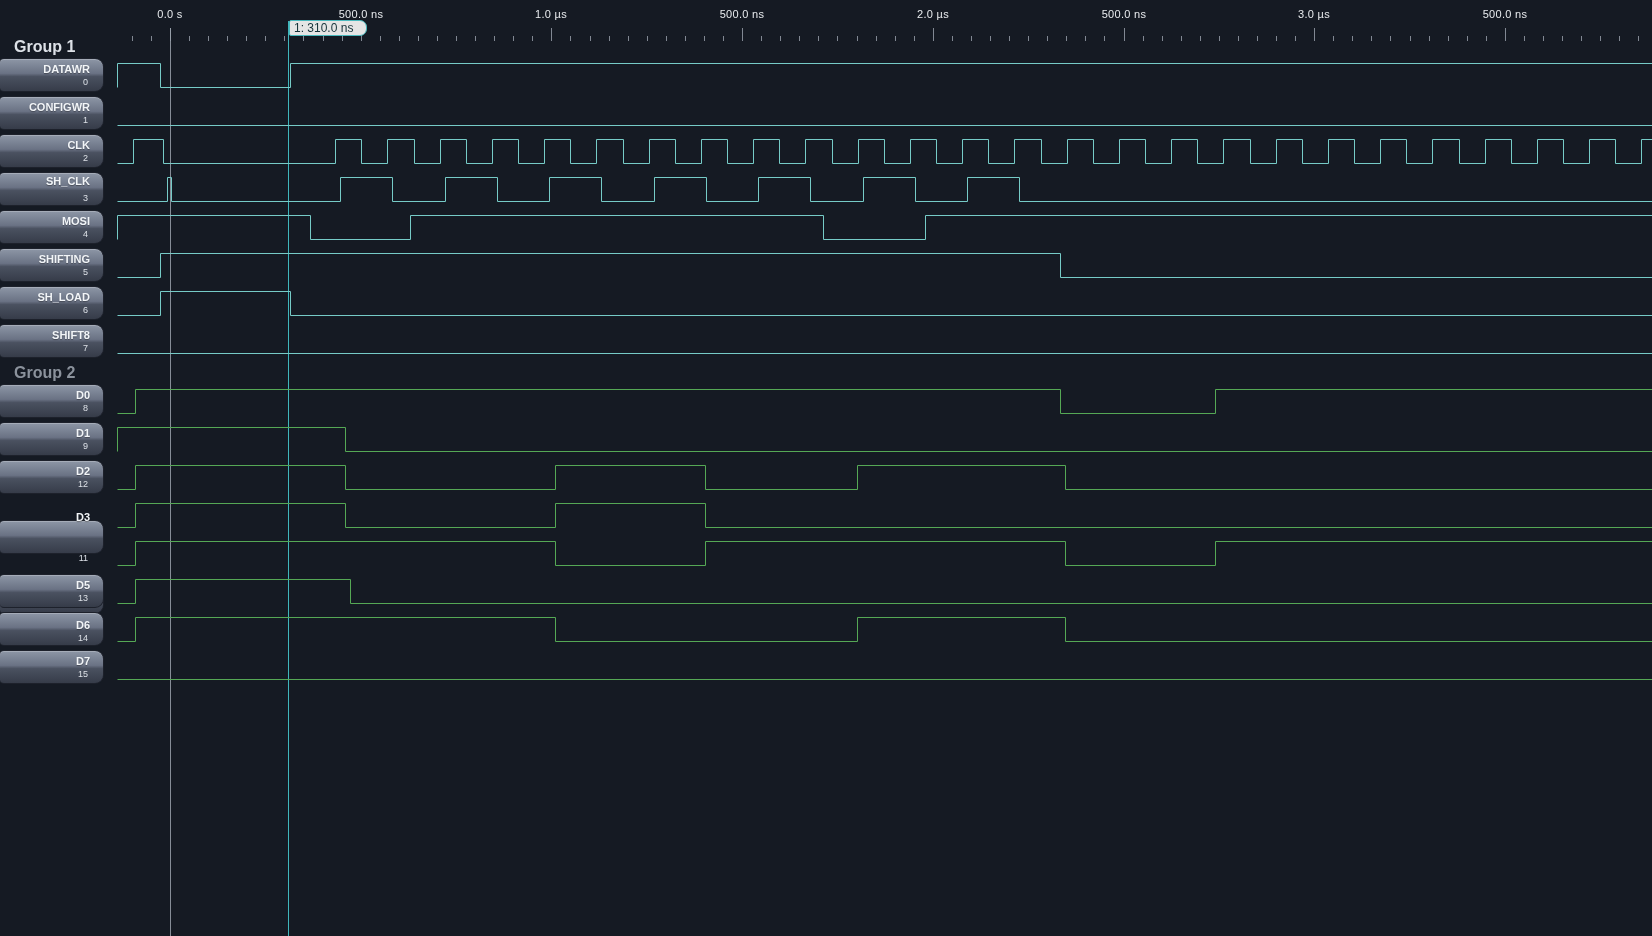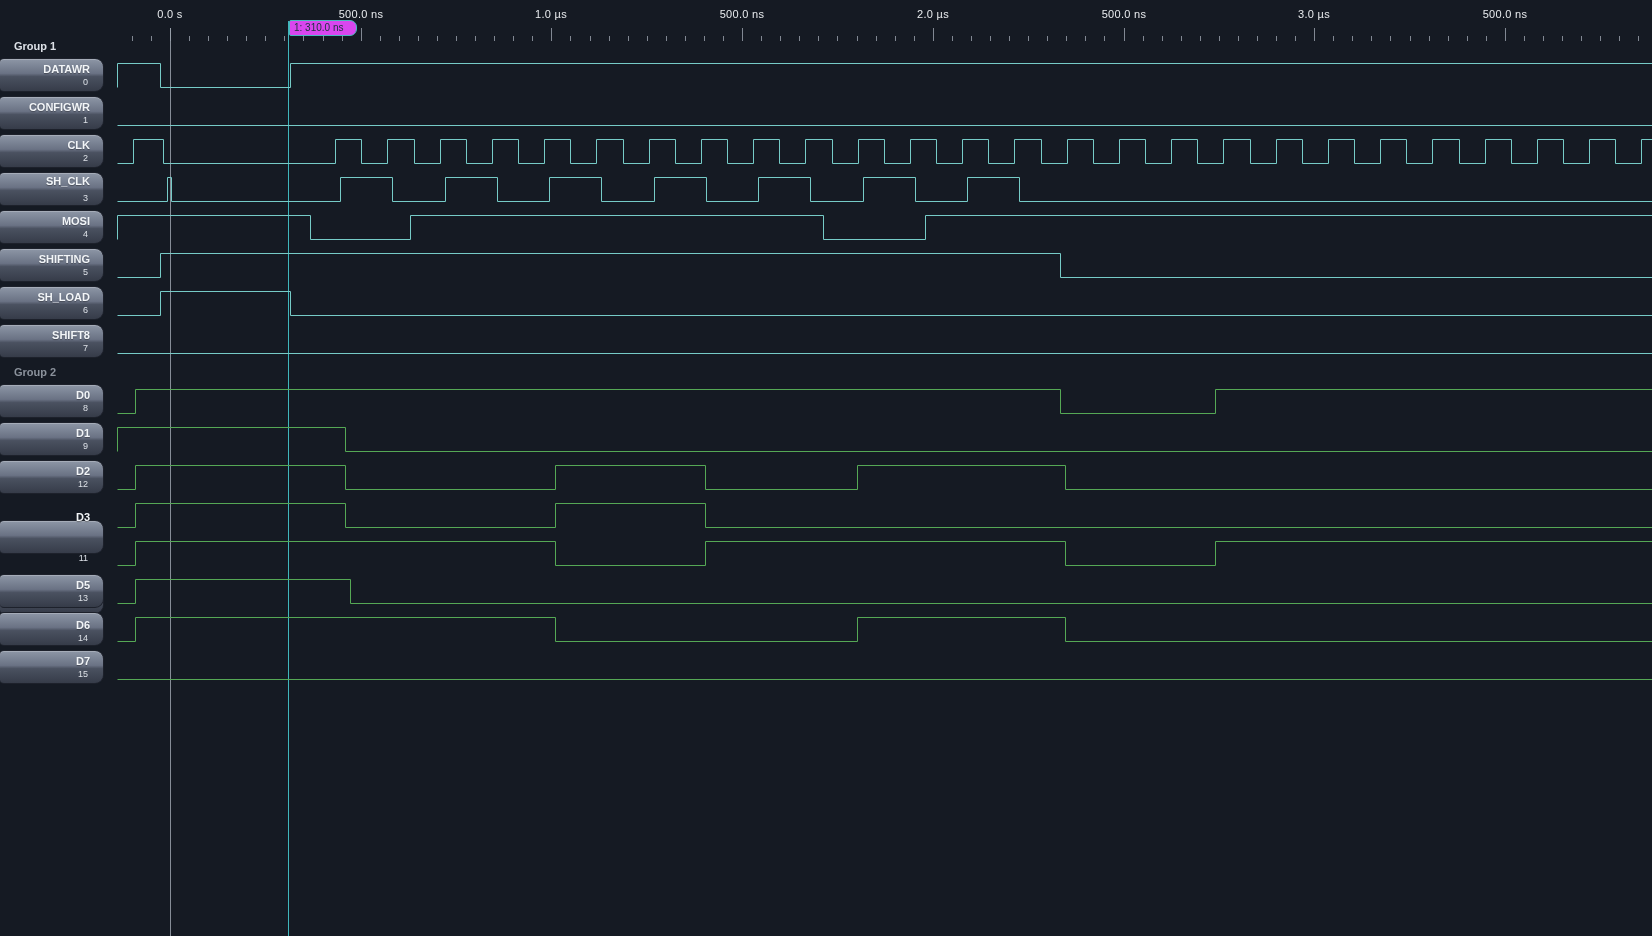--- a/index.html
+++ b/index.html
@@ -20,8 +20,8 @@
   .tag-name{font-size:11px;font-weight:bold;color:#f2f5f8;line-height:13px;
     text-shadow:0 1px 1px rgba(0,0,0,.35);}
   .tag-num{font-size:9px;color:#dce0e6;line-height:10px;margin-top:1px;padding-right:2px;}
-  #marker-flag{position:absolute;top:20px;z-index:5;font-size:10px;line-height:12px;
-    padding:1px 13px 1px 4px;background:#d946ef;border:1px solid #49b8bd;
+  #marker-flag{position:absolute;top:20px;z-index:5;font-size:12px;line-height:12px;
+    padding:1px 13px 1px 4px;background:#e5e5e5;border:1px solid #49b8bd;
     border-radius:2px 7px 7px 2px;color:#16333a;white-space:nowrap;cursor:ew-resize;}
 </style>
 </head>

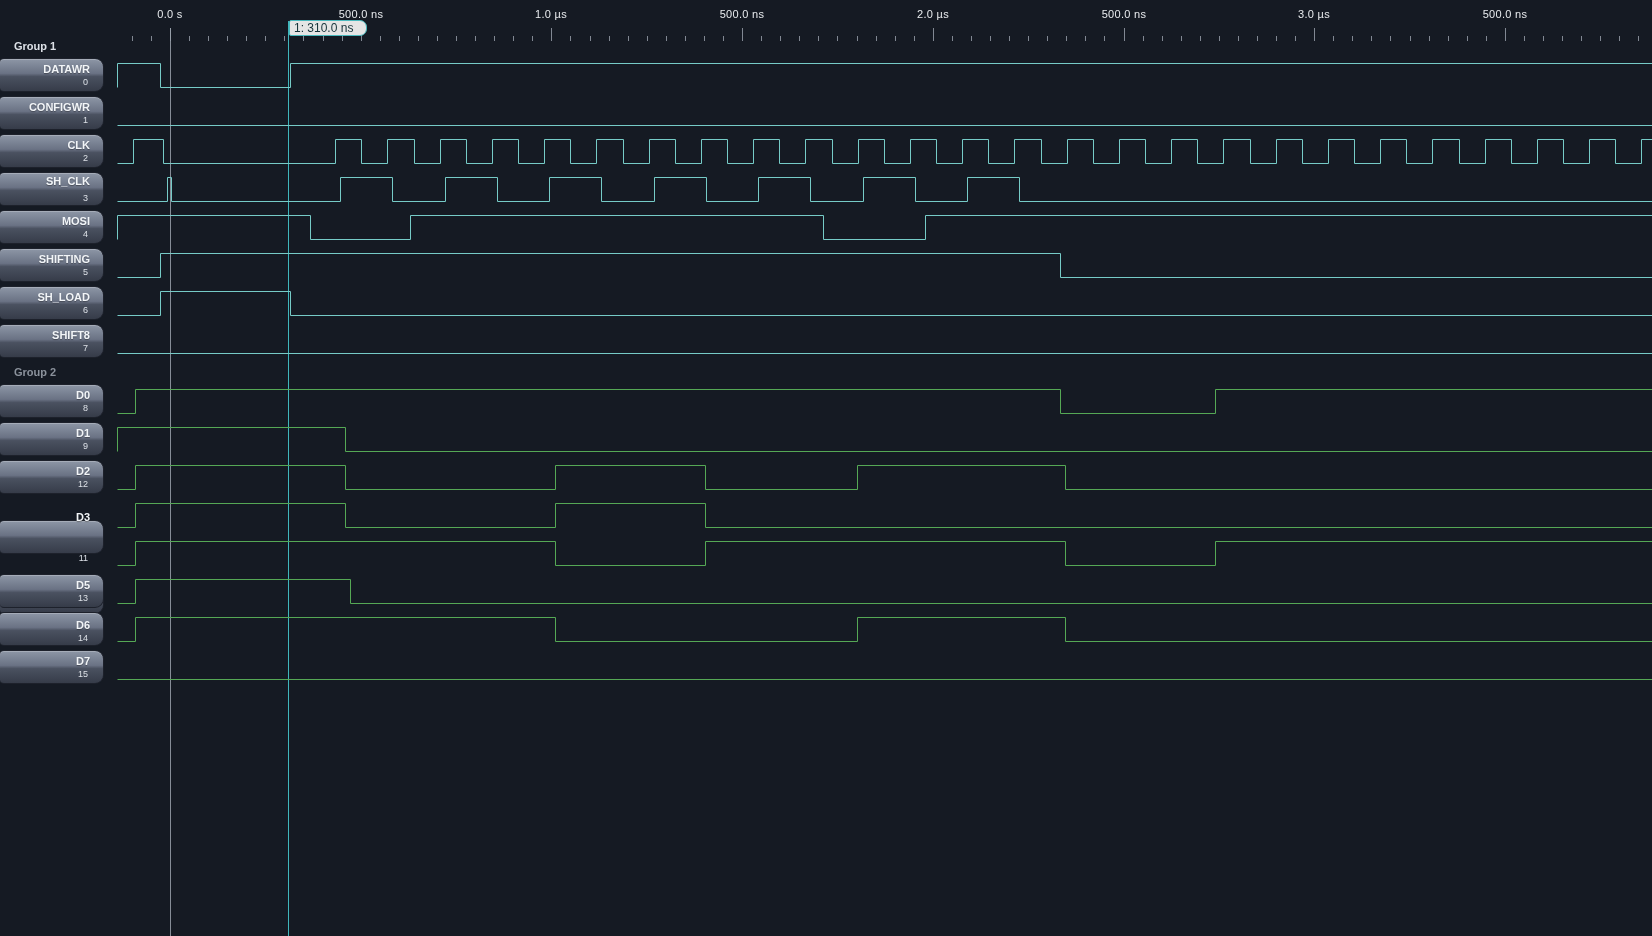--- a/index.html
+++ b/index.html
@@ -9,7 +9,7 @@
   #ruler{position:absolute;left:0;top:0;width:1652px;height:42px;}
   .ruler-label{position:absolute;top:8px;transform:translateX(-50%);
     font-size:11px;white-space:nowrap;letter-spacing:0.3px;}
-  .group-label{position:absolute;left:14px;font-size:11px;font-weight:bold;
+  .group-label{position:absolute;left:14px;font-size:16px;font-weight:bold;
     line-height:13px;cursor:pointer;}
   .tag{position:absolute;left:0;width:104px;height:34px;box-sizing:border-box;
     border:1px solid #1d212b;border-left:none;border-radius:4px 9px 9px 4px;

